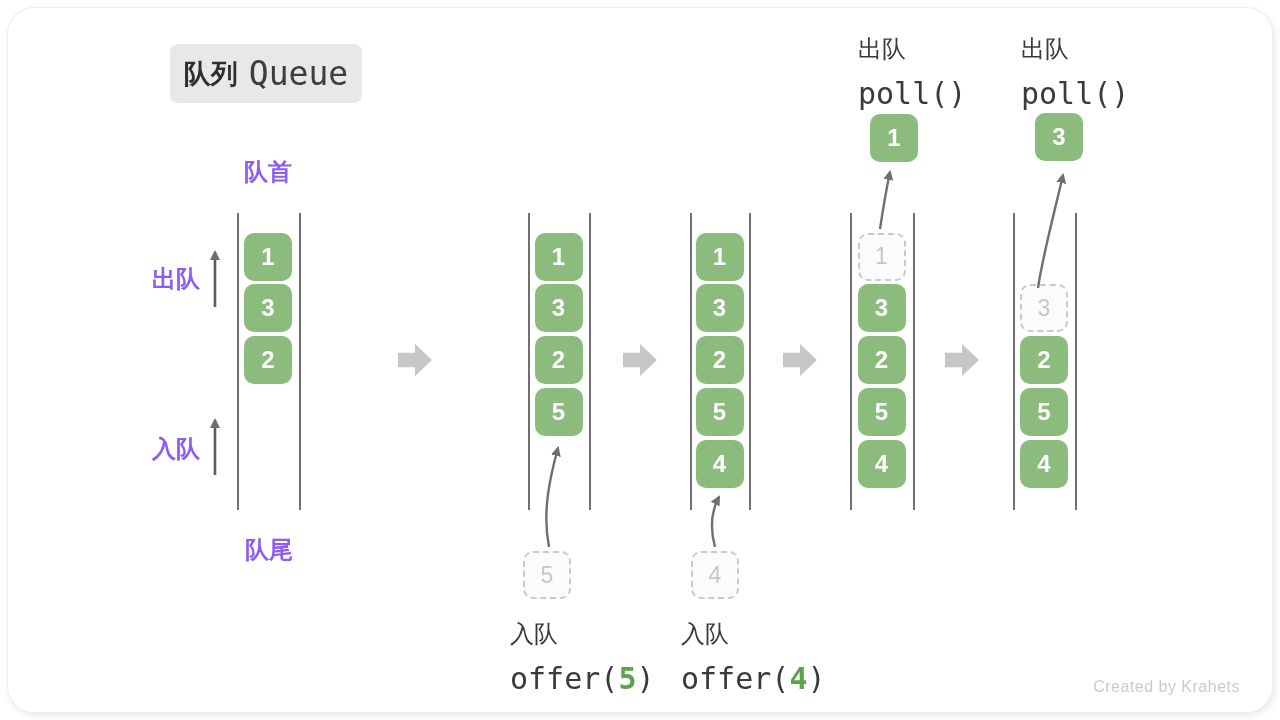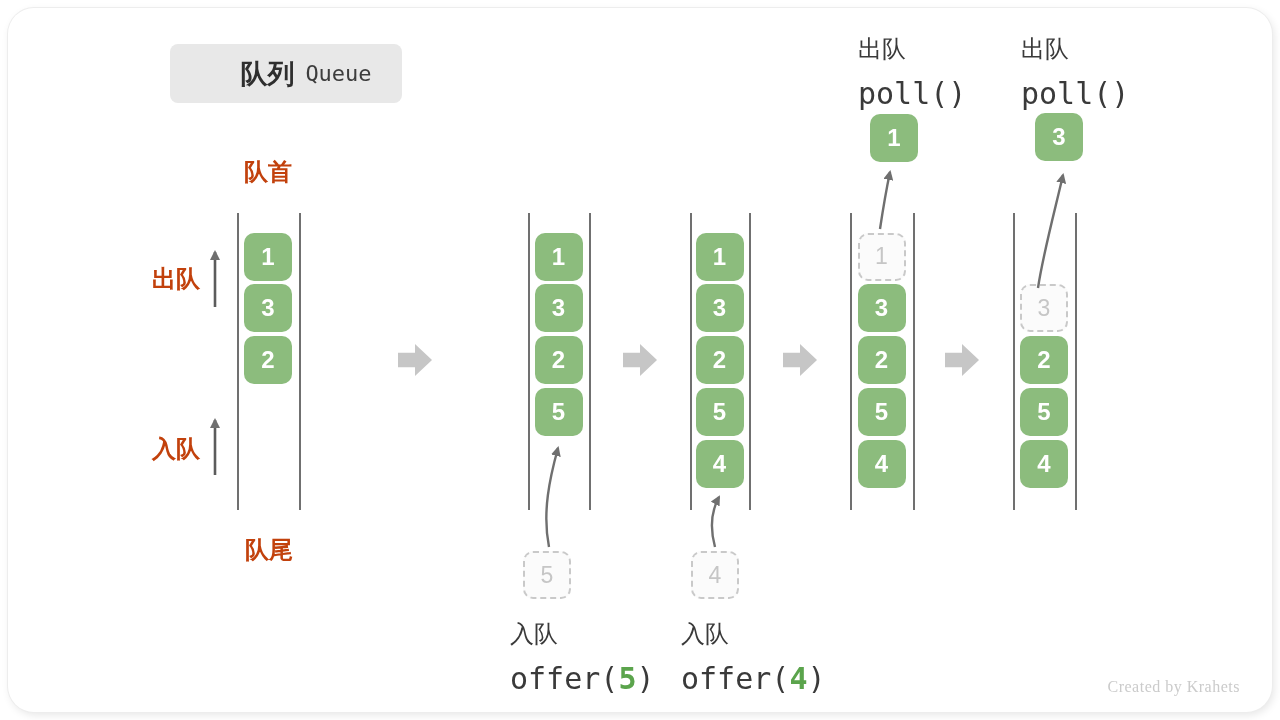--- a/index.html
+++ b/index.html
@@ -16,7 +16,7 @@
   .title-badge {
     position:absolute; left:170px; top:44px; width:192px; height:59px;
     background:#e8e8e8; border-radius:8px;
-    display:flex; align-items:center; justify-content:center; gap:11px;padding-left:40px;
+    display:flex; align-items:center; justify-content:center; gap:11px;
   }
   .title-zh { font-size:27px; font-weight:700; color:#2e2e2e; }
   .title-en { font-size:22px; font-weight:400; color:#3d3d3d;

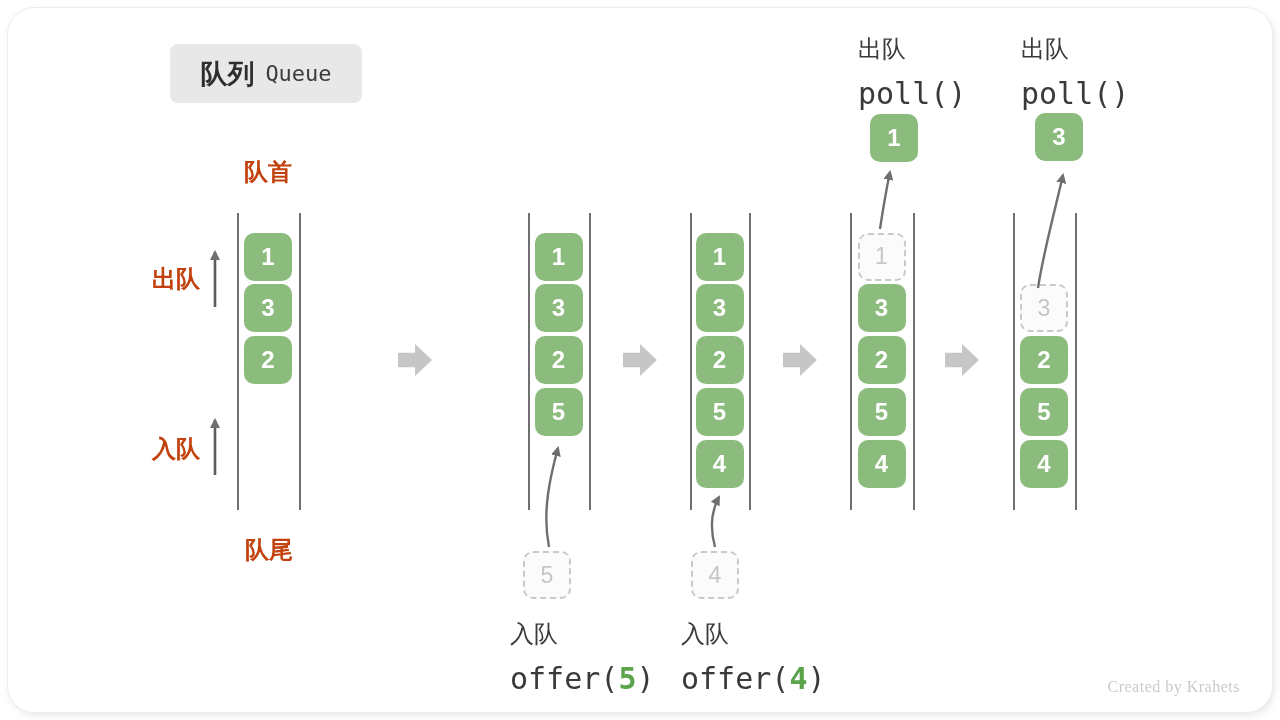--- a/index.html
+++ b/index.html
@@ -19,7 +19,7 @@
     display:flex; align-items:center; justify-content:center; gap:11px;
   }
   .title-zh { font-size:27px; font-weight:700; color:#2e2e2e; }
-  .title-en { font-size:22px; font-weight:400; color:#3d3d3d;
+  .title-en { font-size:33px; font-weight:400; color:#3d3d3d;
               font-family:"DejaVu Sans Mono","Liberation Mono",monospace; }
   .zh-bold { position:absolute; font-size:24px; font-weight:700; color:#c2410c; white-space:nowrap; }
   .qline { position:absolute; width:2px; top:213px; height:297px; background:#707070; }

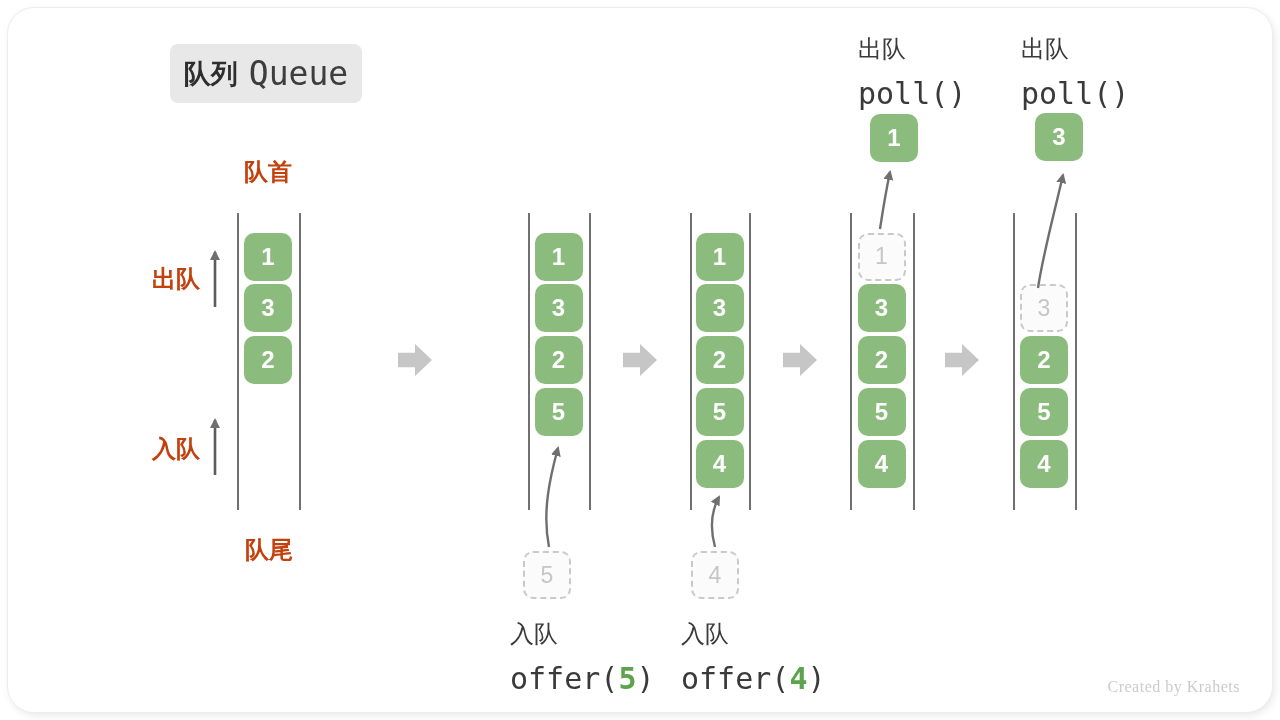--- a/index.html
+++ b/index.html
@@ -21,7 +21,7 @@
   .title-zh { font-size:27px; font-weight:700; color:#2e2e2e; }
   .title-en { font-size:33px; font-weight:400; color:#3d3d3d;
               font-family:"DejaVu Sans Mono","Liberation Mono",monospace; }
-  .zh-bold { position:absolute; font-size:24px; font-weight:700; color:#c2410c; white-space:nowrap; }
+  .zh-bold { position:absolute; font-size:24px; font-weight:700; color:#8b5cf6; white-space:nowrap; }
   .qline { position:absolute; width:2px; top:213px; height:297px; background:#707070; }
   .cell {
     position:absolute; width:48px; height:48px; border-radius:10px;

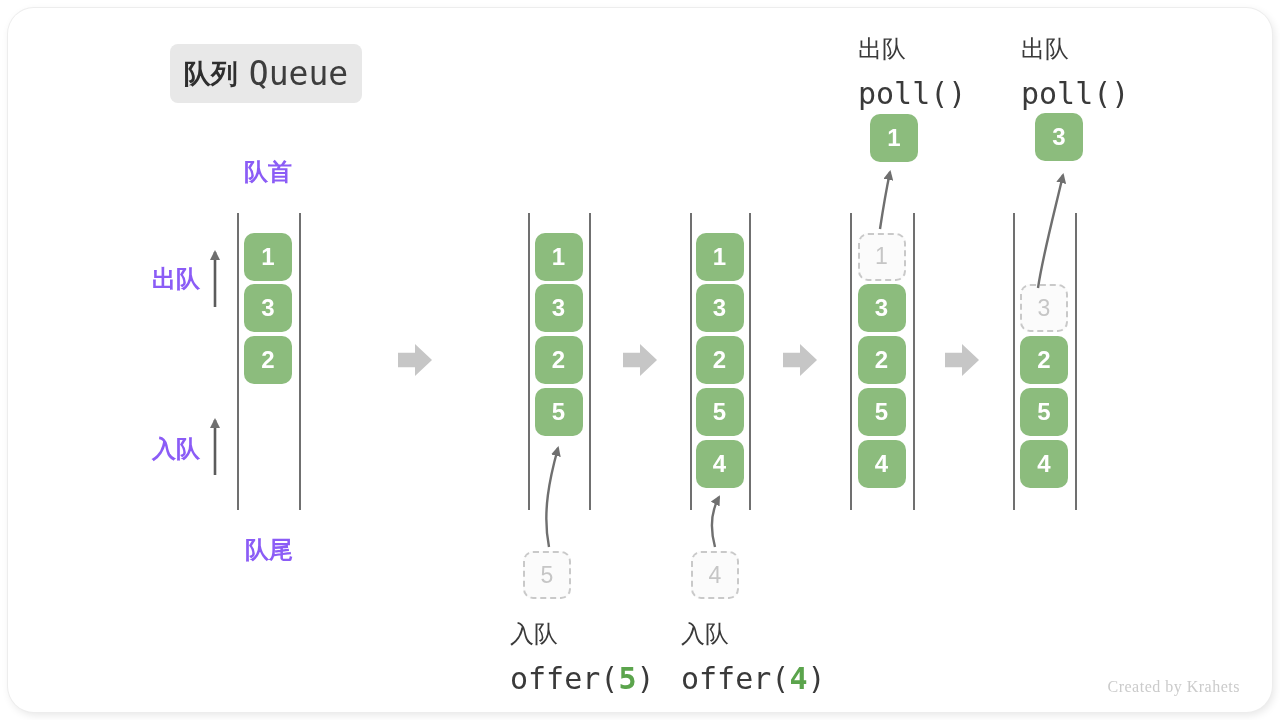--- a/index.html
+++ b/index.html
@@ -47,7 +47,7 @@
   .watermark {
     position:absolute; right:40px; bottom:24px;
     font-size:16px; letter-spacing:.5px; color:#cbcbcb;
-    font-family:Liberation Serif, serif;
+    font-family:Liberation Sans, sans-serif;
   }
 </style>
 </head>

